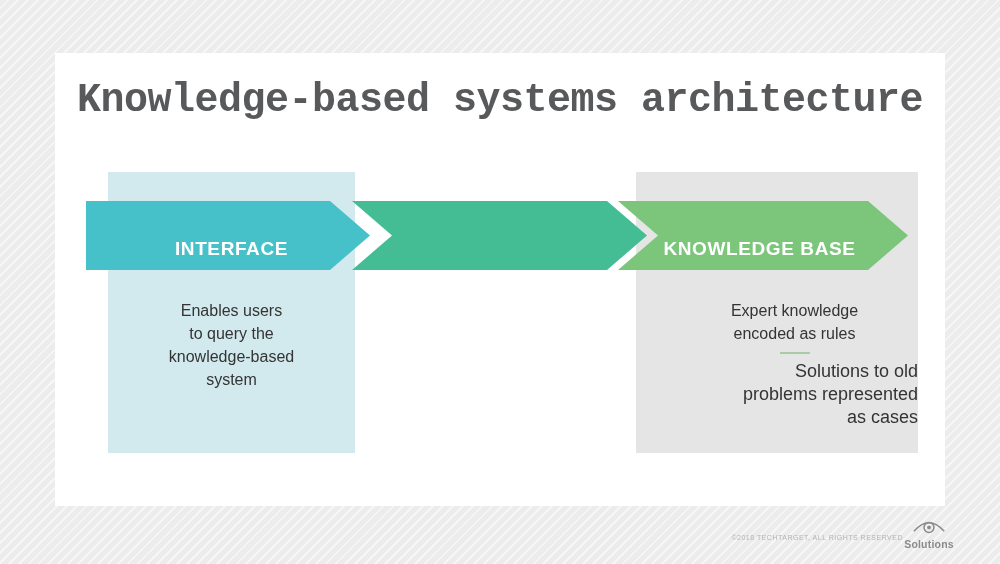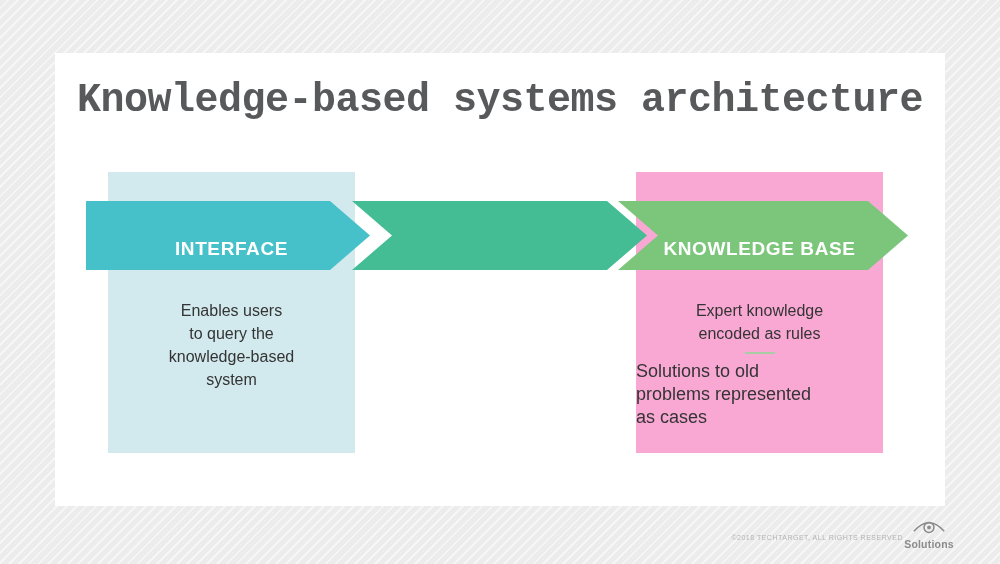--- a/index.html
+++ b/index.html
@@ -71,7 +71,7 @@
   </div>
 
 
-  <div class="col col3" style="background-color: #f9a8d4;">
+  <div class="col col3" style="background-color: #e5e5e5; padding-left: 35px;">
     <div class="desc">Expert knowledge
 encoded as rules</div>
     <hr class="divider">

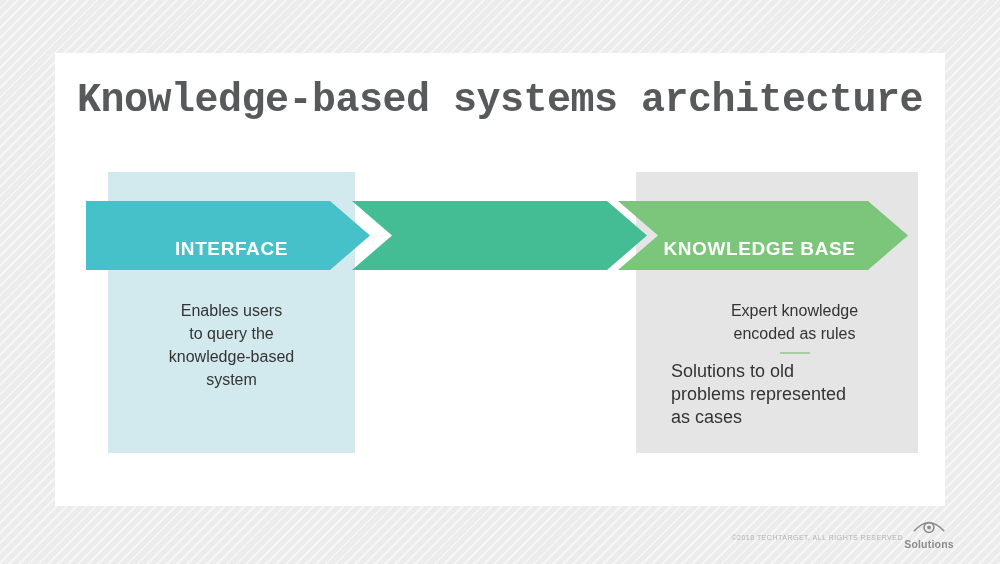--- a/index.html
+++ b/index.html
@@ -32,7 +32,7 @@
     width:30px;border:none;border-top:2px solid #a8cda4;margin:7px auto 6px auto;
   }
   .desc2{
-    margin-top:0;text-align:left;white-space:pre-line;
+    margin-top:0;text-align:right;white-space:pre-line;
     font-size:18px;line-height:23px;color:#343434;
   }
   .arrows{position:absolute;left:0;top:0;width:890px;height:453px;pointer-events:none;}

